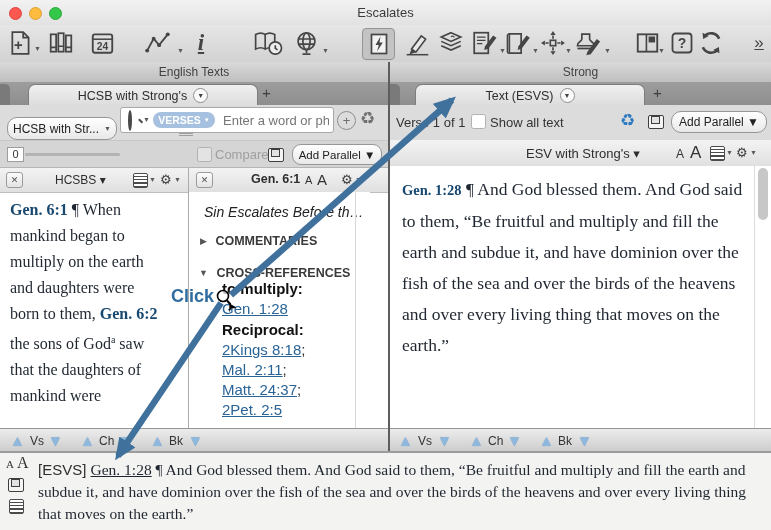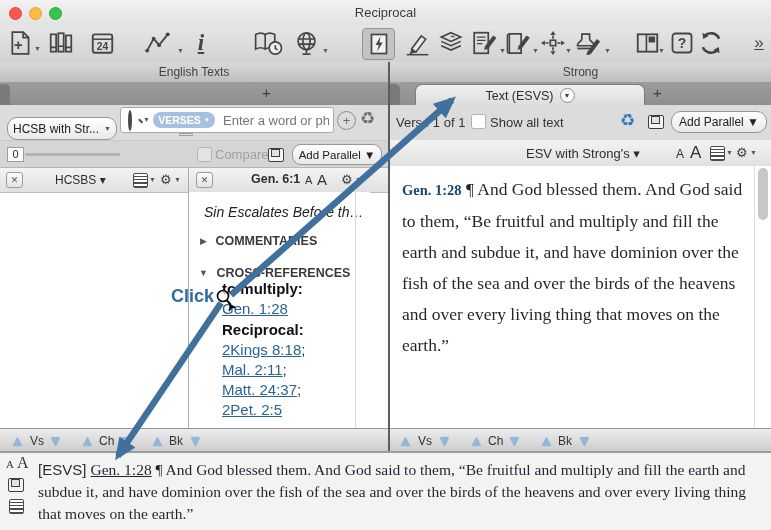--- a/index.html
+++ b/index.html
@@ -66,7 +66,7 @@
     <div class="abs tl" style="left:9px;background:#fc5850;border:1px solid #dd4440;"></div>
     <div class="abs tl" style="left:29px;background:#fdbc40;border:1px solid #dd9f34;"></div>
     <div class="abs tl" style="left:49px;background:#34c84a;border:1px solid #28a53a;"></div>
-    <div id="win-title" class="abs">Reciprocal</div>
+    <div id="win-title" class="abs">Escalates</div>
   </div>
 
   <div id="toolbar" class="abs">

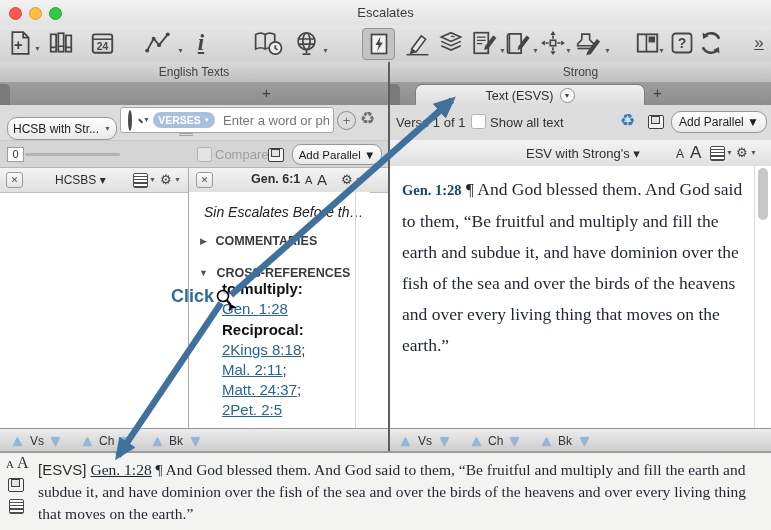--- a/index.html
+++ b/index.html
@@ -205,6 +205,12 @@
   <div class="abs group-header" style="left:0;top:62px;width:388px;">English Texts</div>
   <div class="abs tabrow" style="left:0;top:82px;width:388px;">
     <span class="tabstub" style="left:0;"></span>
+    <span class="tab" style="left:28px;width:228px;">
+      <span>HCSB with Strong's</span>
+      <span class="dd-circle">
+          <span class="dd-tri">▼</span>
+        </span>
+    </span>
     <span class="plus-tab" style="left:262px;">+</span>
   </div>
 

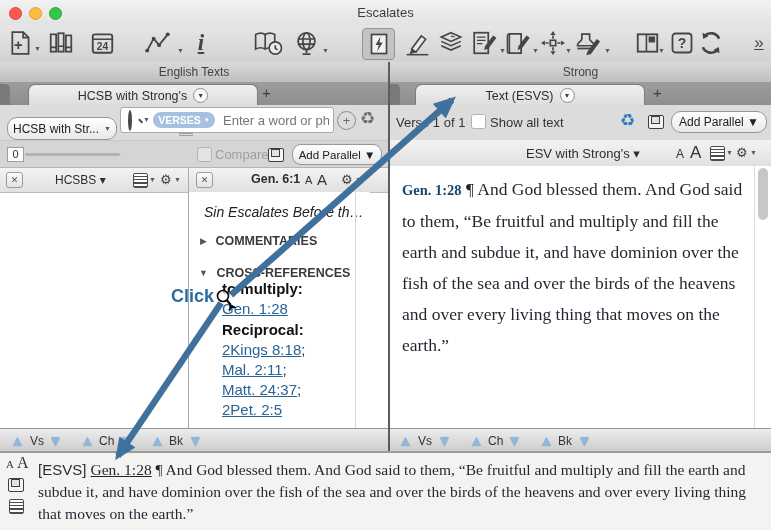--- a/index.html
+++ b/index.html
@@ -253,6 +253,9 @@
         <span class="caret abs" style="left:174px;top:8px;">▼</span>
     </div>
 
+    <div class="serif abs" style="left:10px;top:29px;width:154px;font-size:16px;line-height:26px;color:#1f2630;">
+      <span class="vref">Gen. 6:1</span><span> ¶ When mankind began to multiply on the earth and daughters were born to them, </span><span class="vref">Gen. 6:2</span><span> the sons of God</span><sup style="font-size:10px;">a</sup><span> saw that the daughters of mankind were</span>
+    </div>
     <div class="abs" style="left:188px;top:0;width:1px;height:261px;background:#ababab;"></div>
 
     <div class="abs colhead" style="left:189px;top:0;width:199px;height:24px;">

